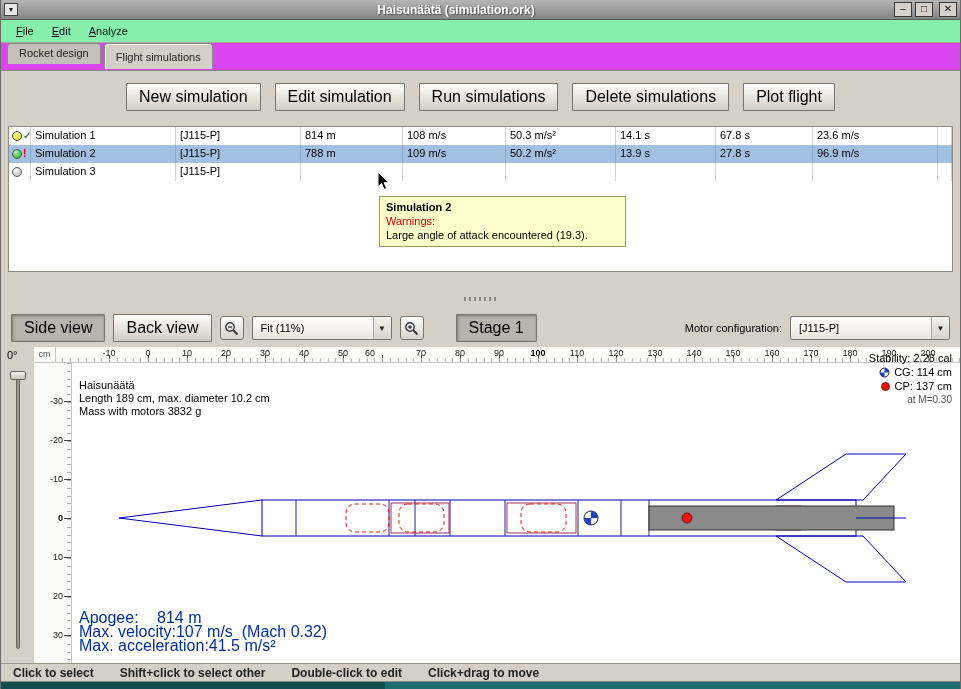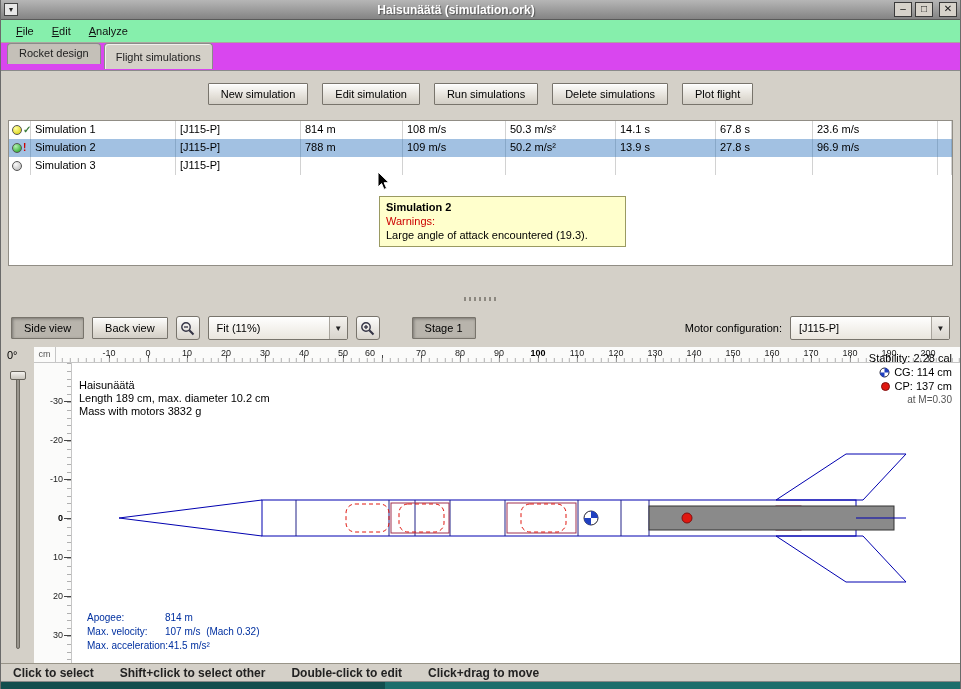--- a/index.html
+++ b/index.html
@@ -36,7 +36,7 @@
   
   .sim-panel { flex:0 0 218px; background:#d4d0c8; padding-top:12px; position:relative; }
   .btn-row { display:flex; justify-content:center; gap:14px; margin-bottom:15px; }
-  .btn { font-size:11px; color:#000; padding:4px 12px; border:1px solid #78746c; border-radius:1px;
+  .btn { font-size:16px; color:#000; padding:4px 12px; border:1px solid #78746c; border-radius:1px;
          background:linear-gradient(#fdfdfc,#e2ded6 65%,#d2cec6); box-shadow:inset 0 1px 0 #fff; white-space:nowrap; }
   .btn.pressed { background:#b8b4ac; box-shadow:inset 1px 1px 3px rgba(0,0,0,.35); }
 

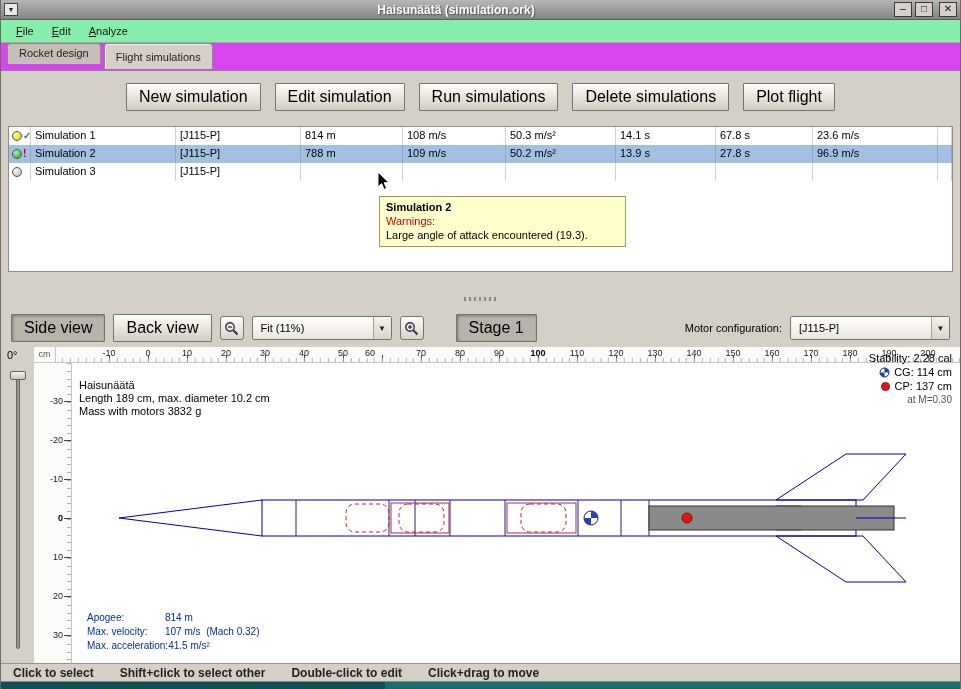--- a/index.html
+++ b/index.html
@@ -119,7 +119,7 @@
   .stability { position:absolute; right:8px; top:4px; text-align:right; font-size:11px; line-height:14px; color:#000; }
   .stab-line { display:flex; align-items:center; justify-content:flex-end; gap:4px; }
   .stab-line.mach { font-size:10px; color:#555; }
-  .flight-data { position:absolute; left:53px; top:264px; font-size:10px; line-height:14px; color:var(--flight_text); }
+  .flight-data { position:absolute; left:45px; top:264px; font-size:16px; line-height:14px; color:var(--flight_text); }
   .fd-label { display:inline-block; min-width:78px; }
   .fd-val { white-space:pre; }
 

